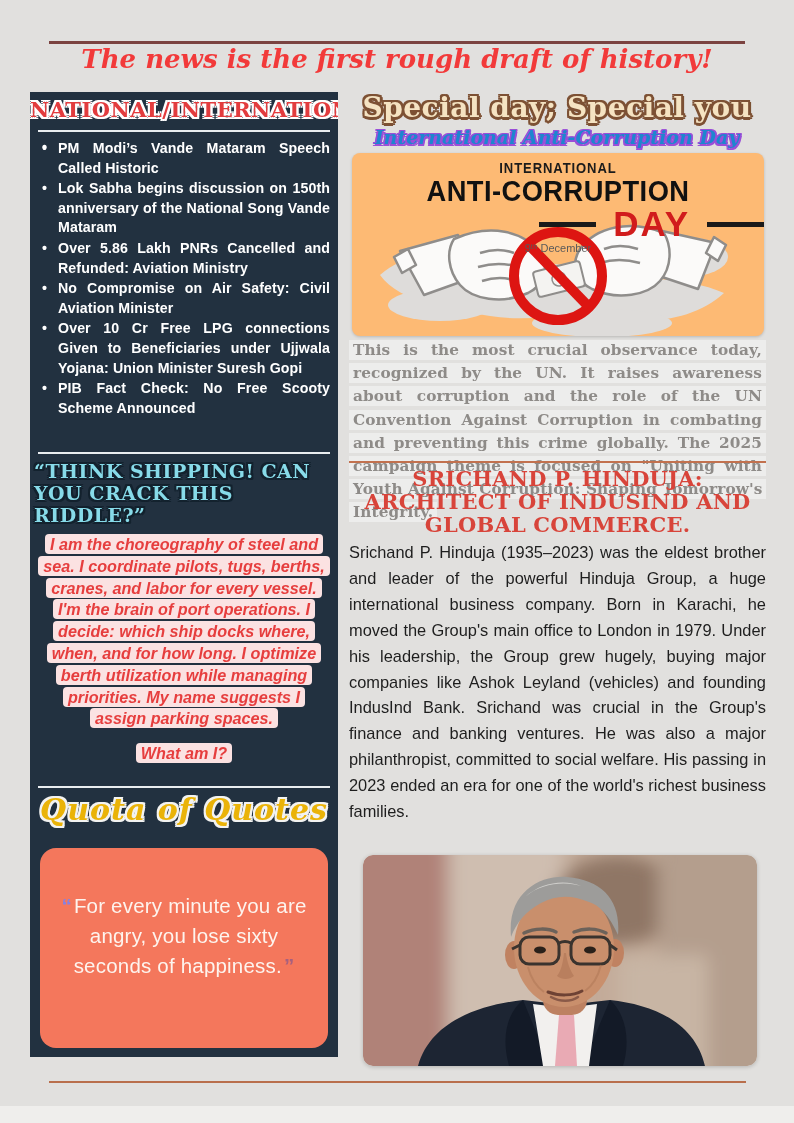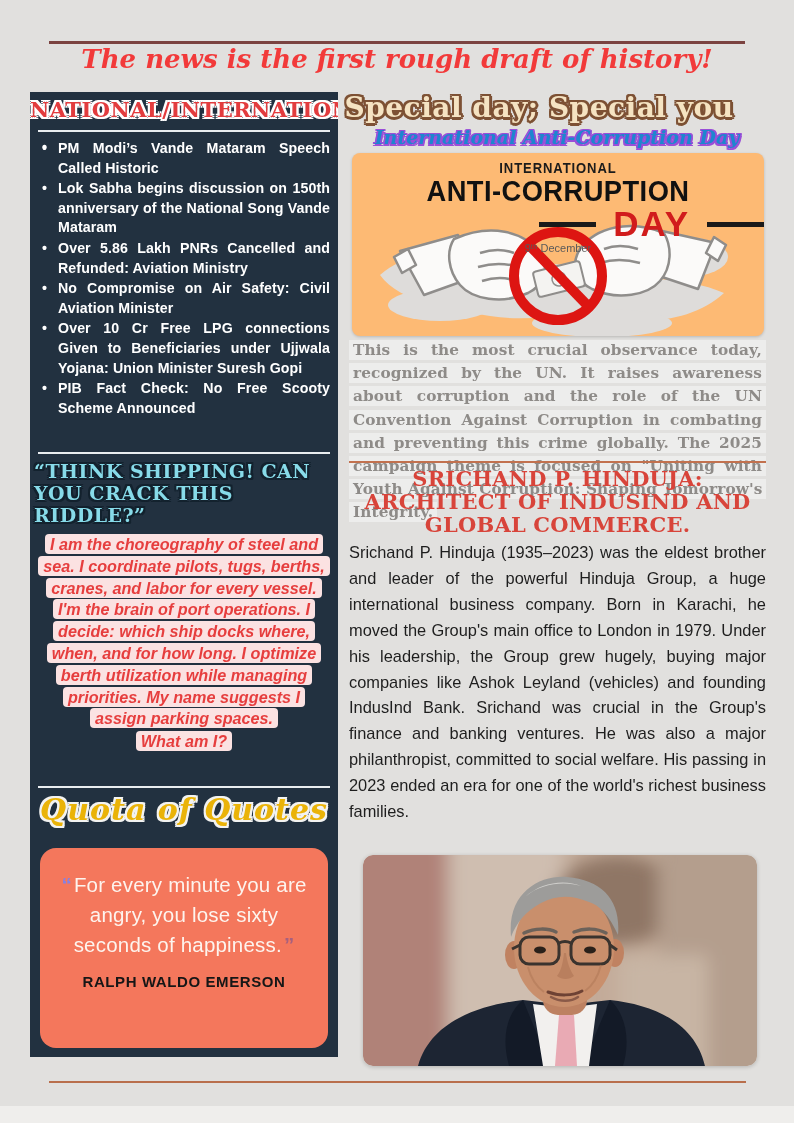--- a/index.html
+++ b/index.html
@@ -79,7 +79,7 @@
 
   
   .special-header {
-    position:absolute; left:331px; top:91px; width:416px; text-align:center;
+    position:absolute; left:349px; top:91px; width:416px; text-align:center;
     font-family:"DejaVu Serif", serif; font-weight:bold; font-size:28px;
     color:#f5e3c2; letter-spacing:.5px;
     text-shadow:-2px -2px 0 #7d5134,-2px 0 0 #7d5134,-2px 2px 0 #7d5134,0 -2px 0 #7d5134,

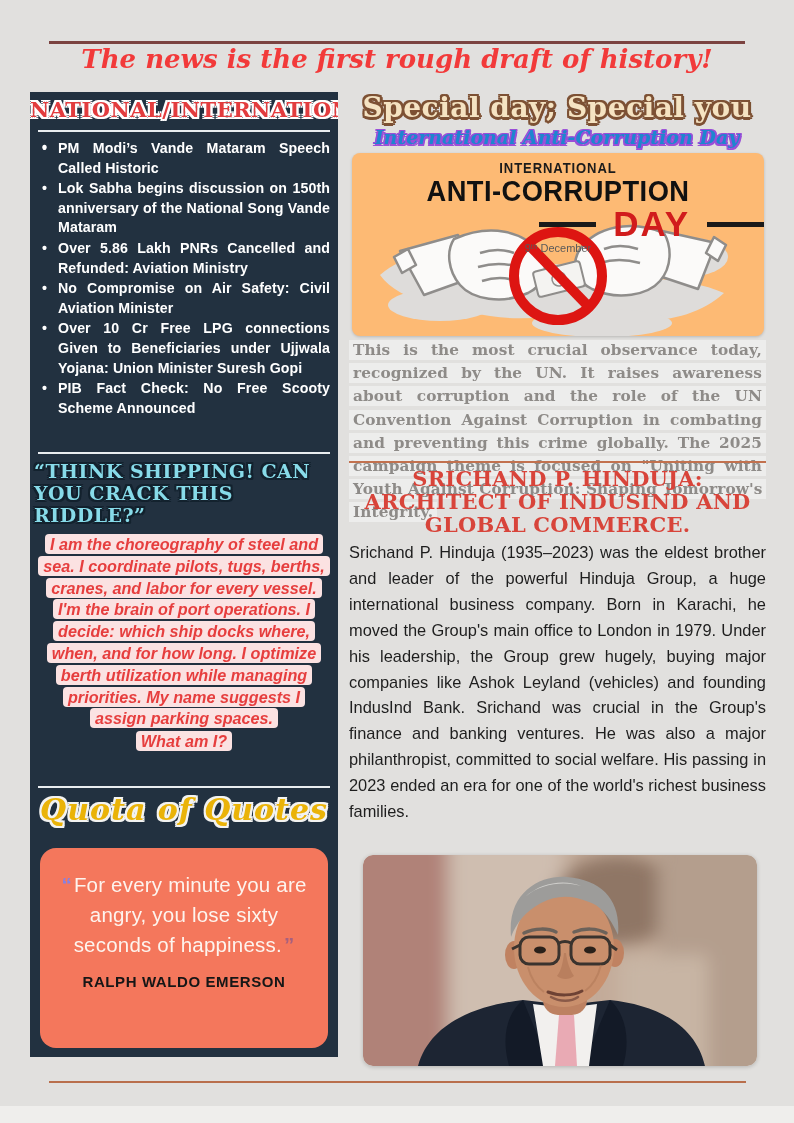--- a/index.html
+++ b/index.html
@@ -59,7 +59,7 @@
     background:#fbe2e2; padding:1px 5px; border-radius:4px;
     -webkit-box-decoration-break:clone; box-decoration-break:clone;font-style:italic;
   }
-  .riddle-q { display:block; margin-top:1px; }
+  .riddle-q { display:block; margin-top:13px; }
 
   .quota-header {
     position:absolute; top:700px; left:0; width:100%; text-align:center;

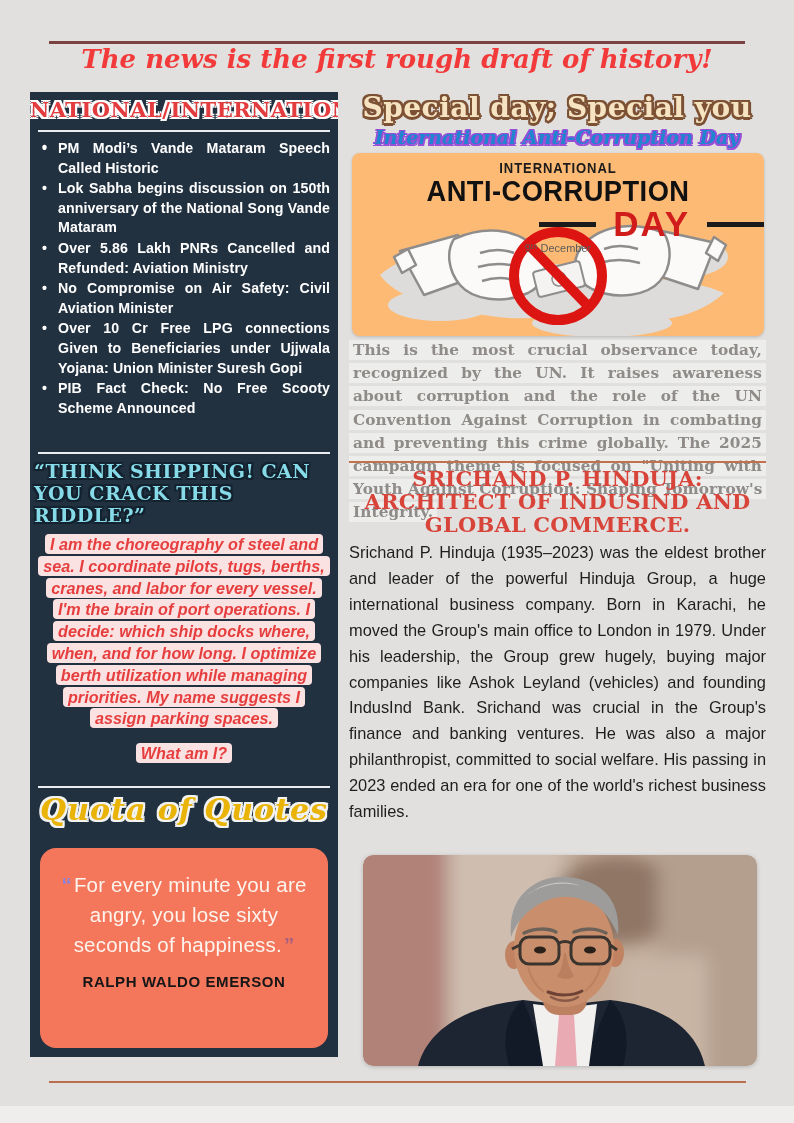--- a/index.html
+++ b/index.html
@@ -70,7 +70,7 @@
   }
   .quote-card {
     position:absolute; top:756px; left:10px; width:288px; height:200px;
-    background:#f4775c; border-radius:16px; text-align:center; padding:22px 14px 0;
+    background:#f4775c; border-radius:16px; text-align:center; padding:43px 14px 0;
   }
   .quote-text { font-size:20.5px; line-height:30px; color:#fdf4ee; letter-spacing:.2px; }
   .quote-text .oq { color:#8781e0; font-weight:bold; margin-right:2px; }

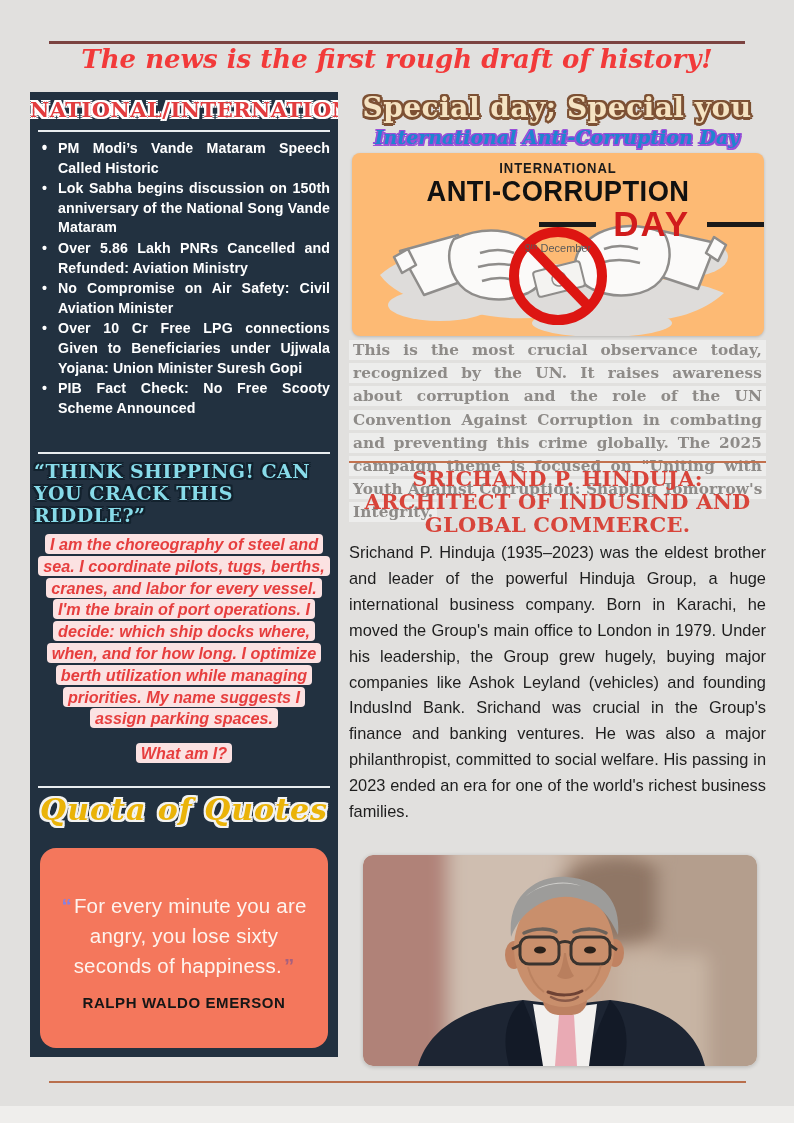--- a/index.html
+++ b/index.html
@@ -188,7 +188,6 @@
       <p class="quote-text">
         <span class="oq">“</span><span>For every minute you are angry, you lose sixty seconds of happiness.</span><span class="cq">”</span>
       </p>
-      <p class="quote-author">RALPH WALDO EMERSON</p>
     </div>
   </aside>
 

